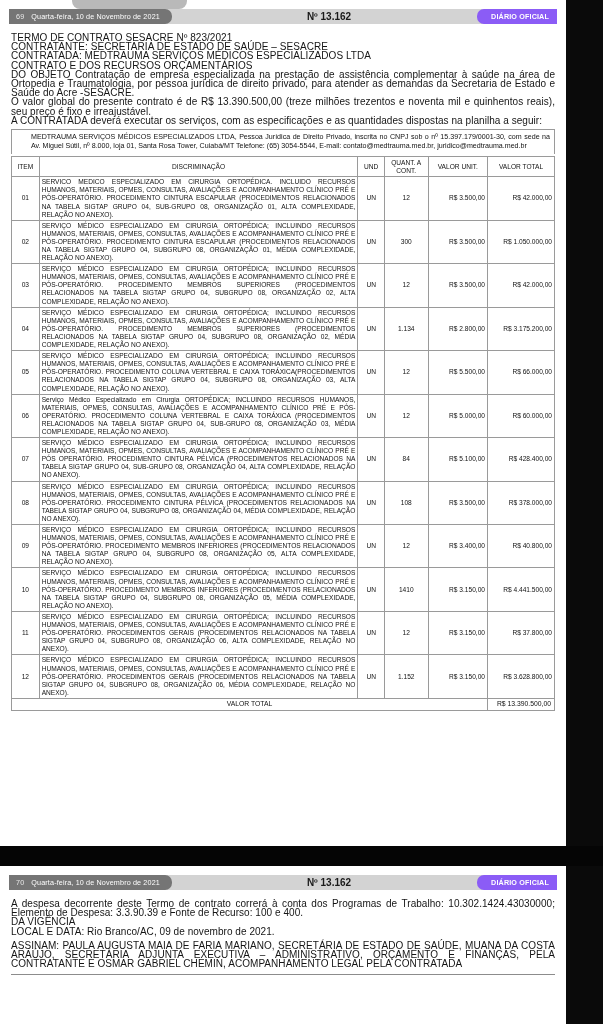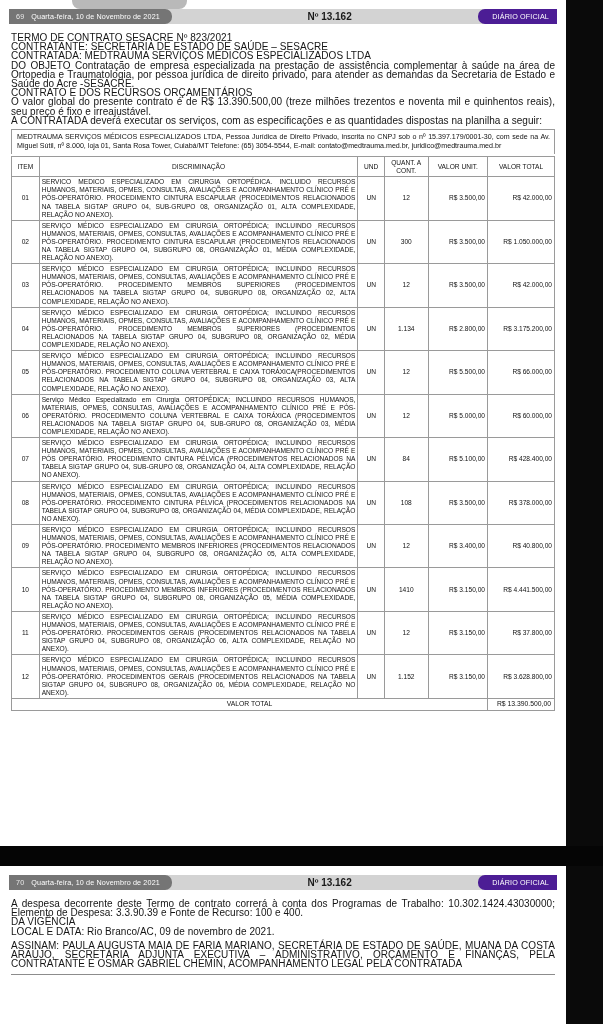--- a/index.html
+++ b/index.html
@@ -96,9 +96,9 @@
     z-index: 1;
   }
   .mh-right {
-    background: #4c1d95;
+    background: #8b5cf6;
     color: #fff;
-    font-weight: normal;
+    font-weight: bold;
     display: flex;
     align-items: center;
     justify-content: flex-end;

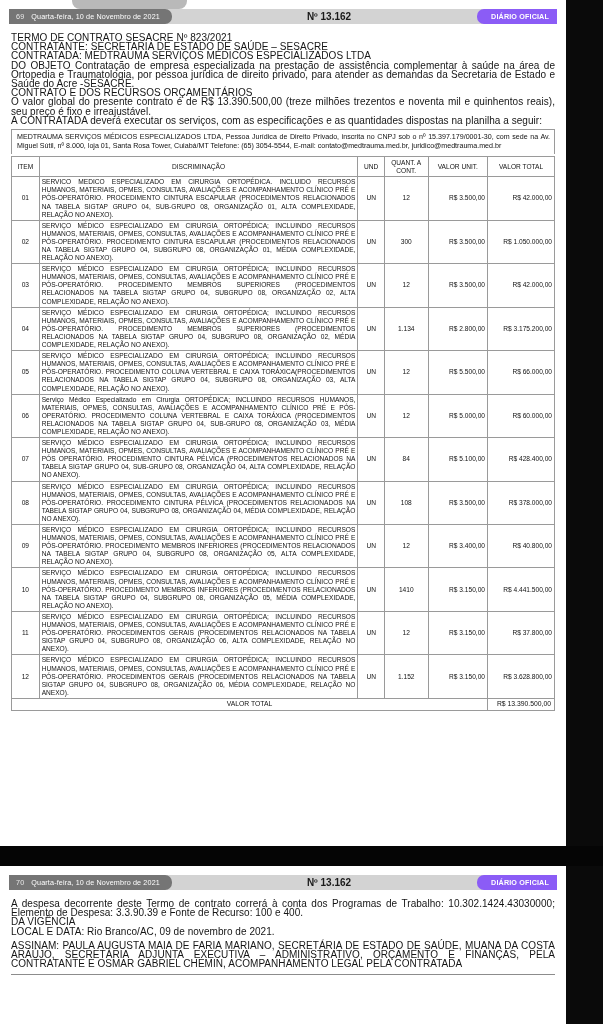--- a/index.html
+++ b/index.html
@@ -205,8 +205,8 @@
       <p class="line first">TERMO DE CONTRATO SESACRE Nº 823/2021</p>
       <p class="line">CONTRATANTE: SECRETARIA DE ESTADO DE SAÚDE – SESACRE</p>
       <p class="line">CONTRATADA: MEDTRAUMA SERVIÇOS MÉDICOS ESPECIALIZADOS LTDA</p>
+      <p class="line">CONTRATO E DOS RECURSOS ORÇAMENTÁRIOS</p>
       <p class="line just">DO OBJETO  Contratação de empresa especializada na prestação de assistência complementar à saúde na área de Ortopedia e Traumatologia, por pessoa jurídica de direito privado, para atender as demandas da Secretaria de Estado e Saúde do Acre -SESACRE.</p>
-      <p class="line">CONTRATO E DOS RECURSOS ORÇAMENTÁRIOS</p>
       <p class="line just">O valor global do presente contrato é de R$ 13.390.500,00 (treze milhões trezentos e noventa mil e quinhentos reais), seu preço é fixo e irreajustável.</p>
       <p class="line just">A CONTRATADA deverá executar os serviços, com as especificações e as quantidades dispostas na planilha a seguir:</p>
     </div>

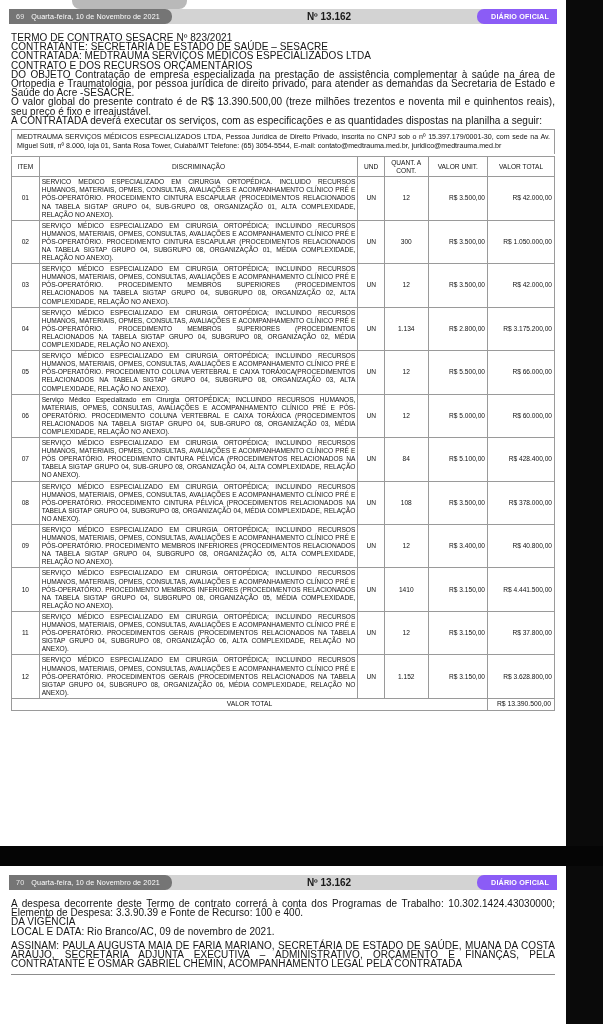--- a/index.html
+++ b/index.html
@@ -129,7 +129,7 @@
     margin: 4px 11px 2px 11px;
     border: 1px solid #9a9a9a;
     border-bottom: none;
-    padding: 3px 4px 3px 5px;
+    padding: 3px 4px 3px 19px;
     font-size: 7.1px;
     line-height: 9.2px;
     text-align: justify;

